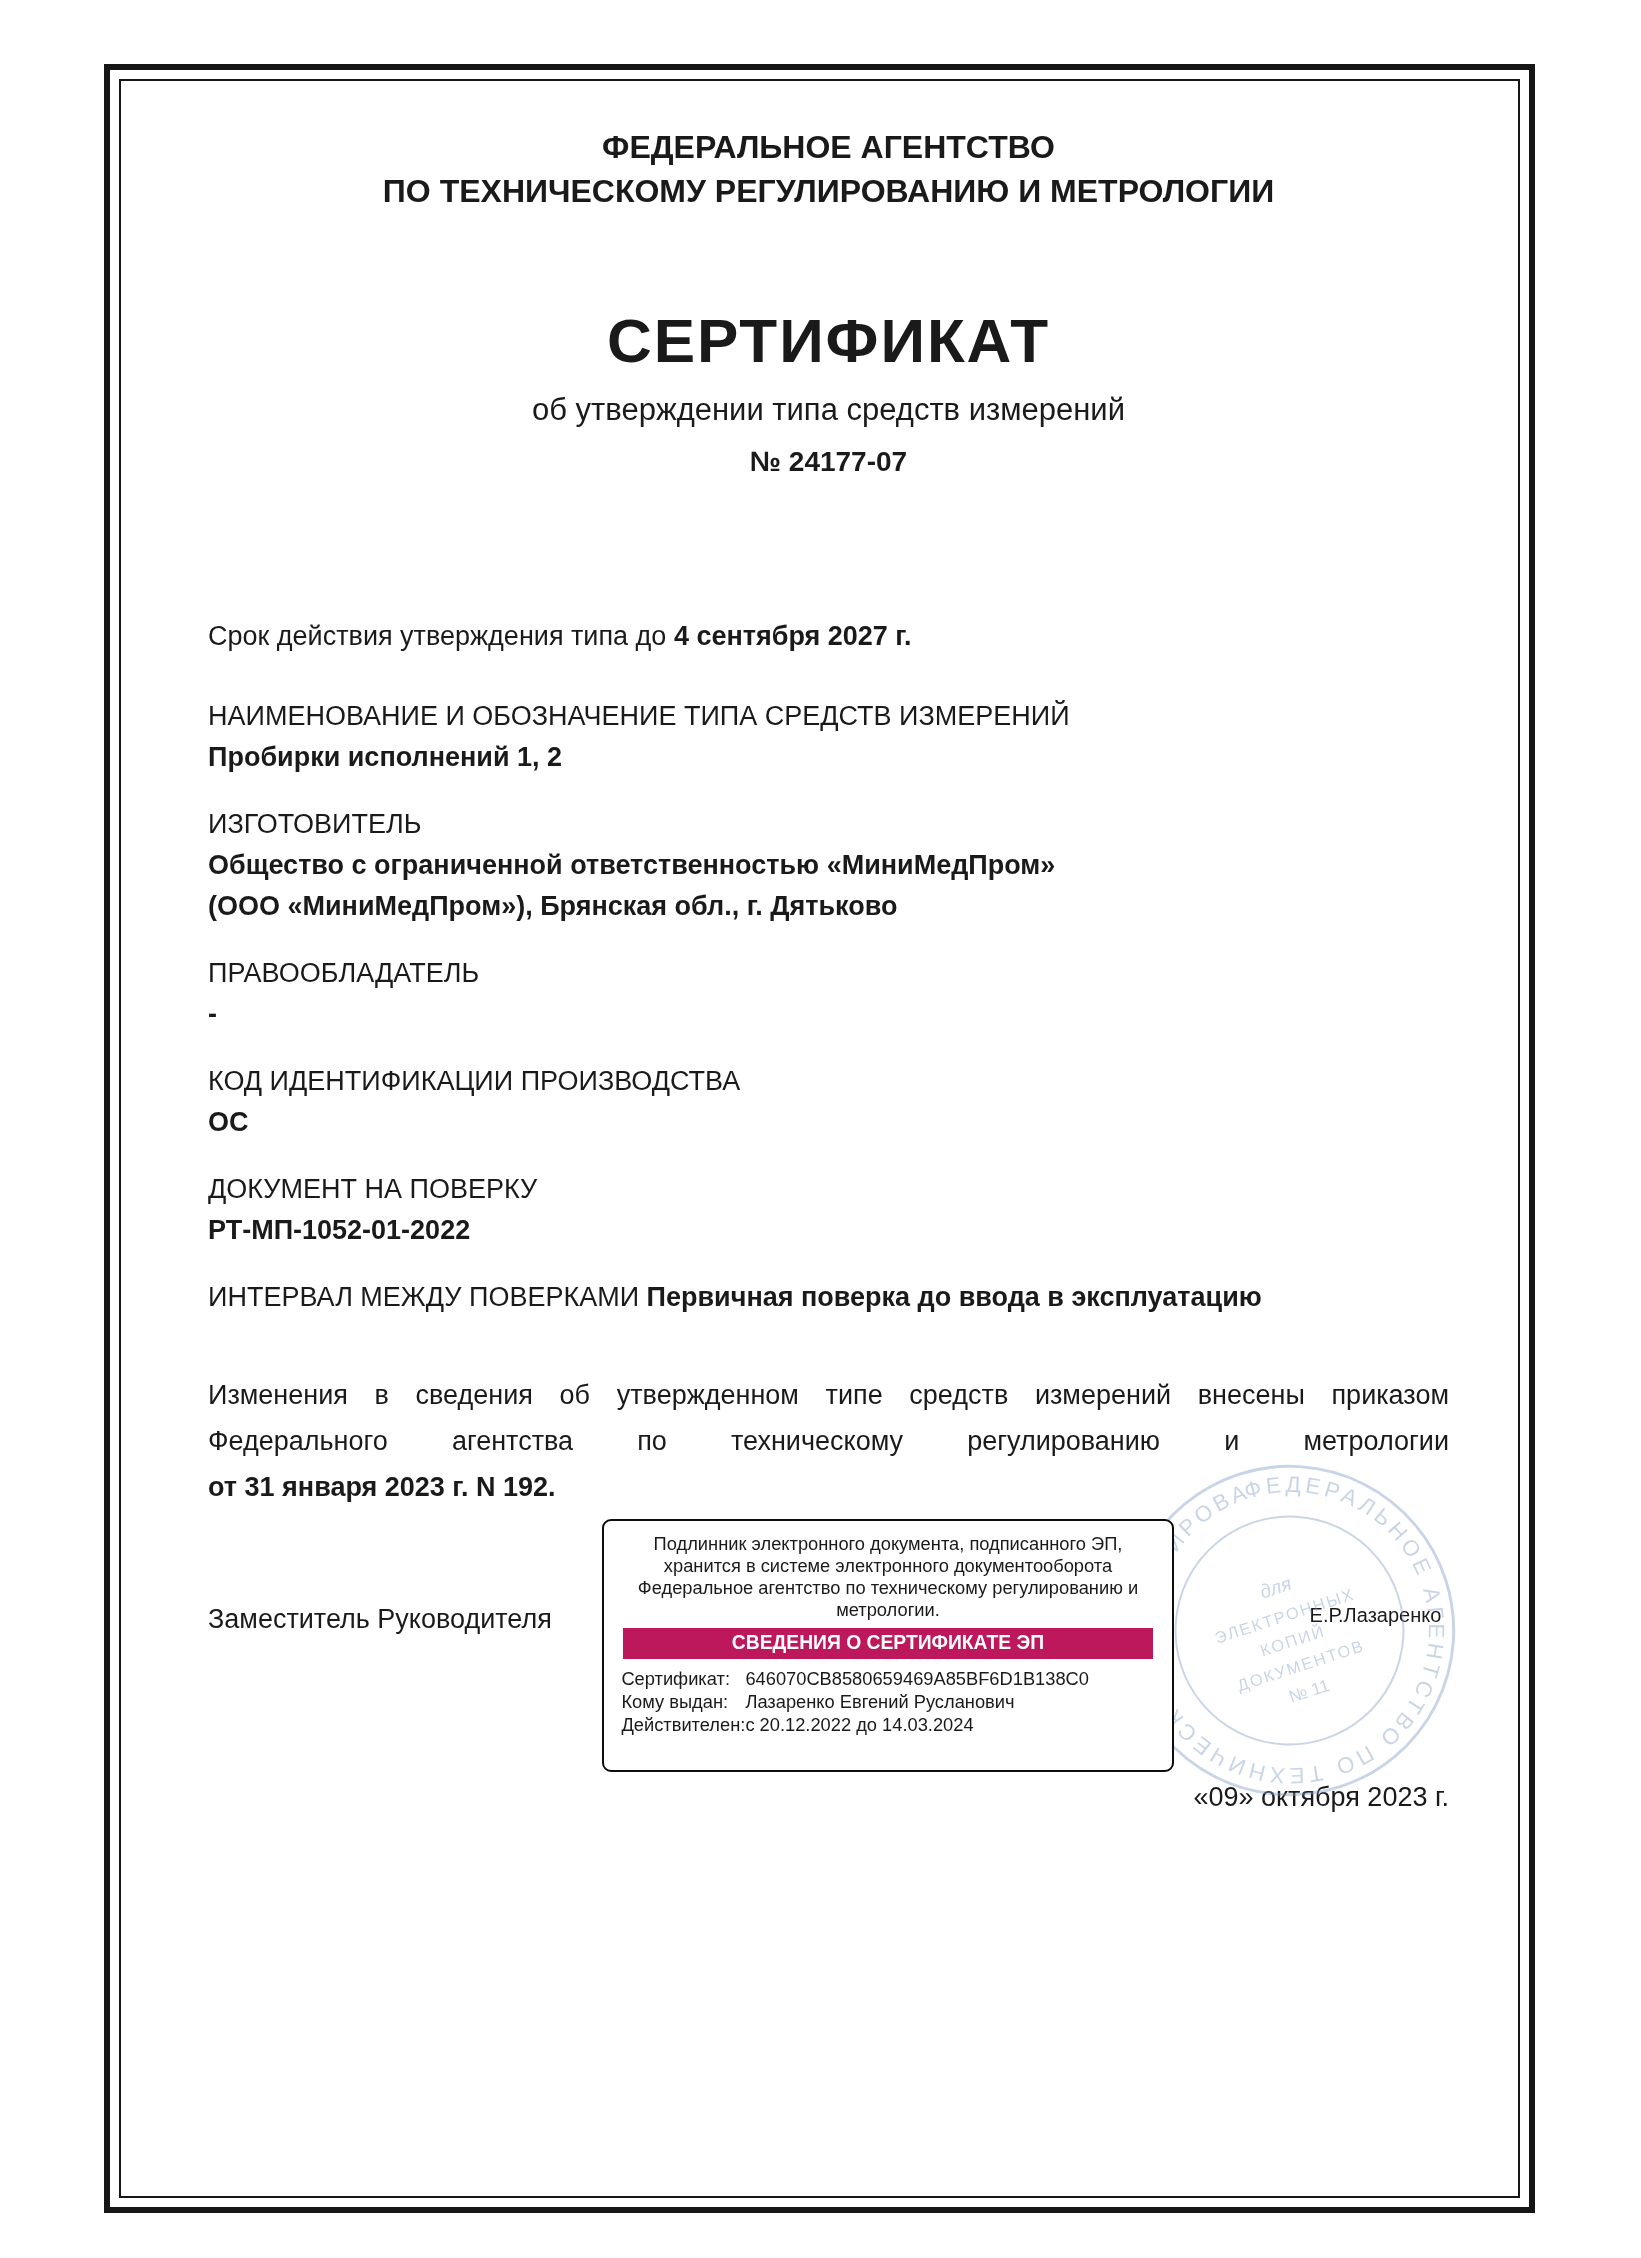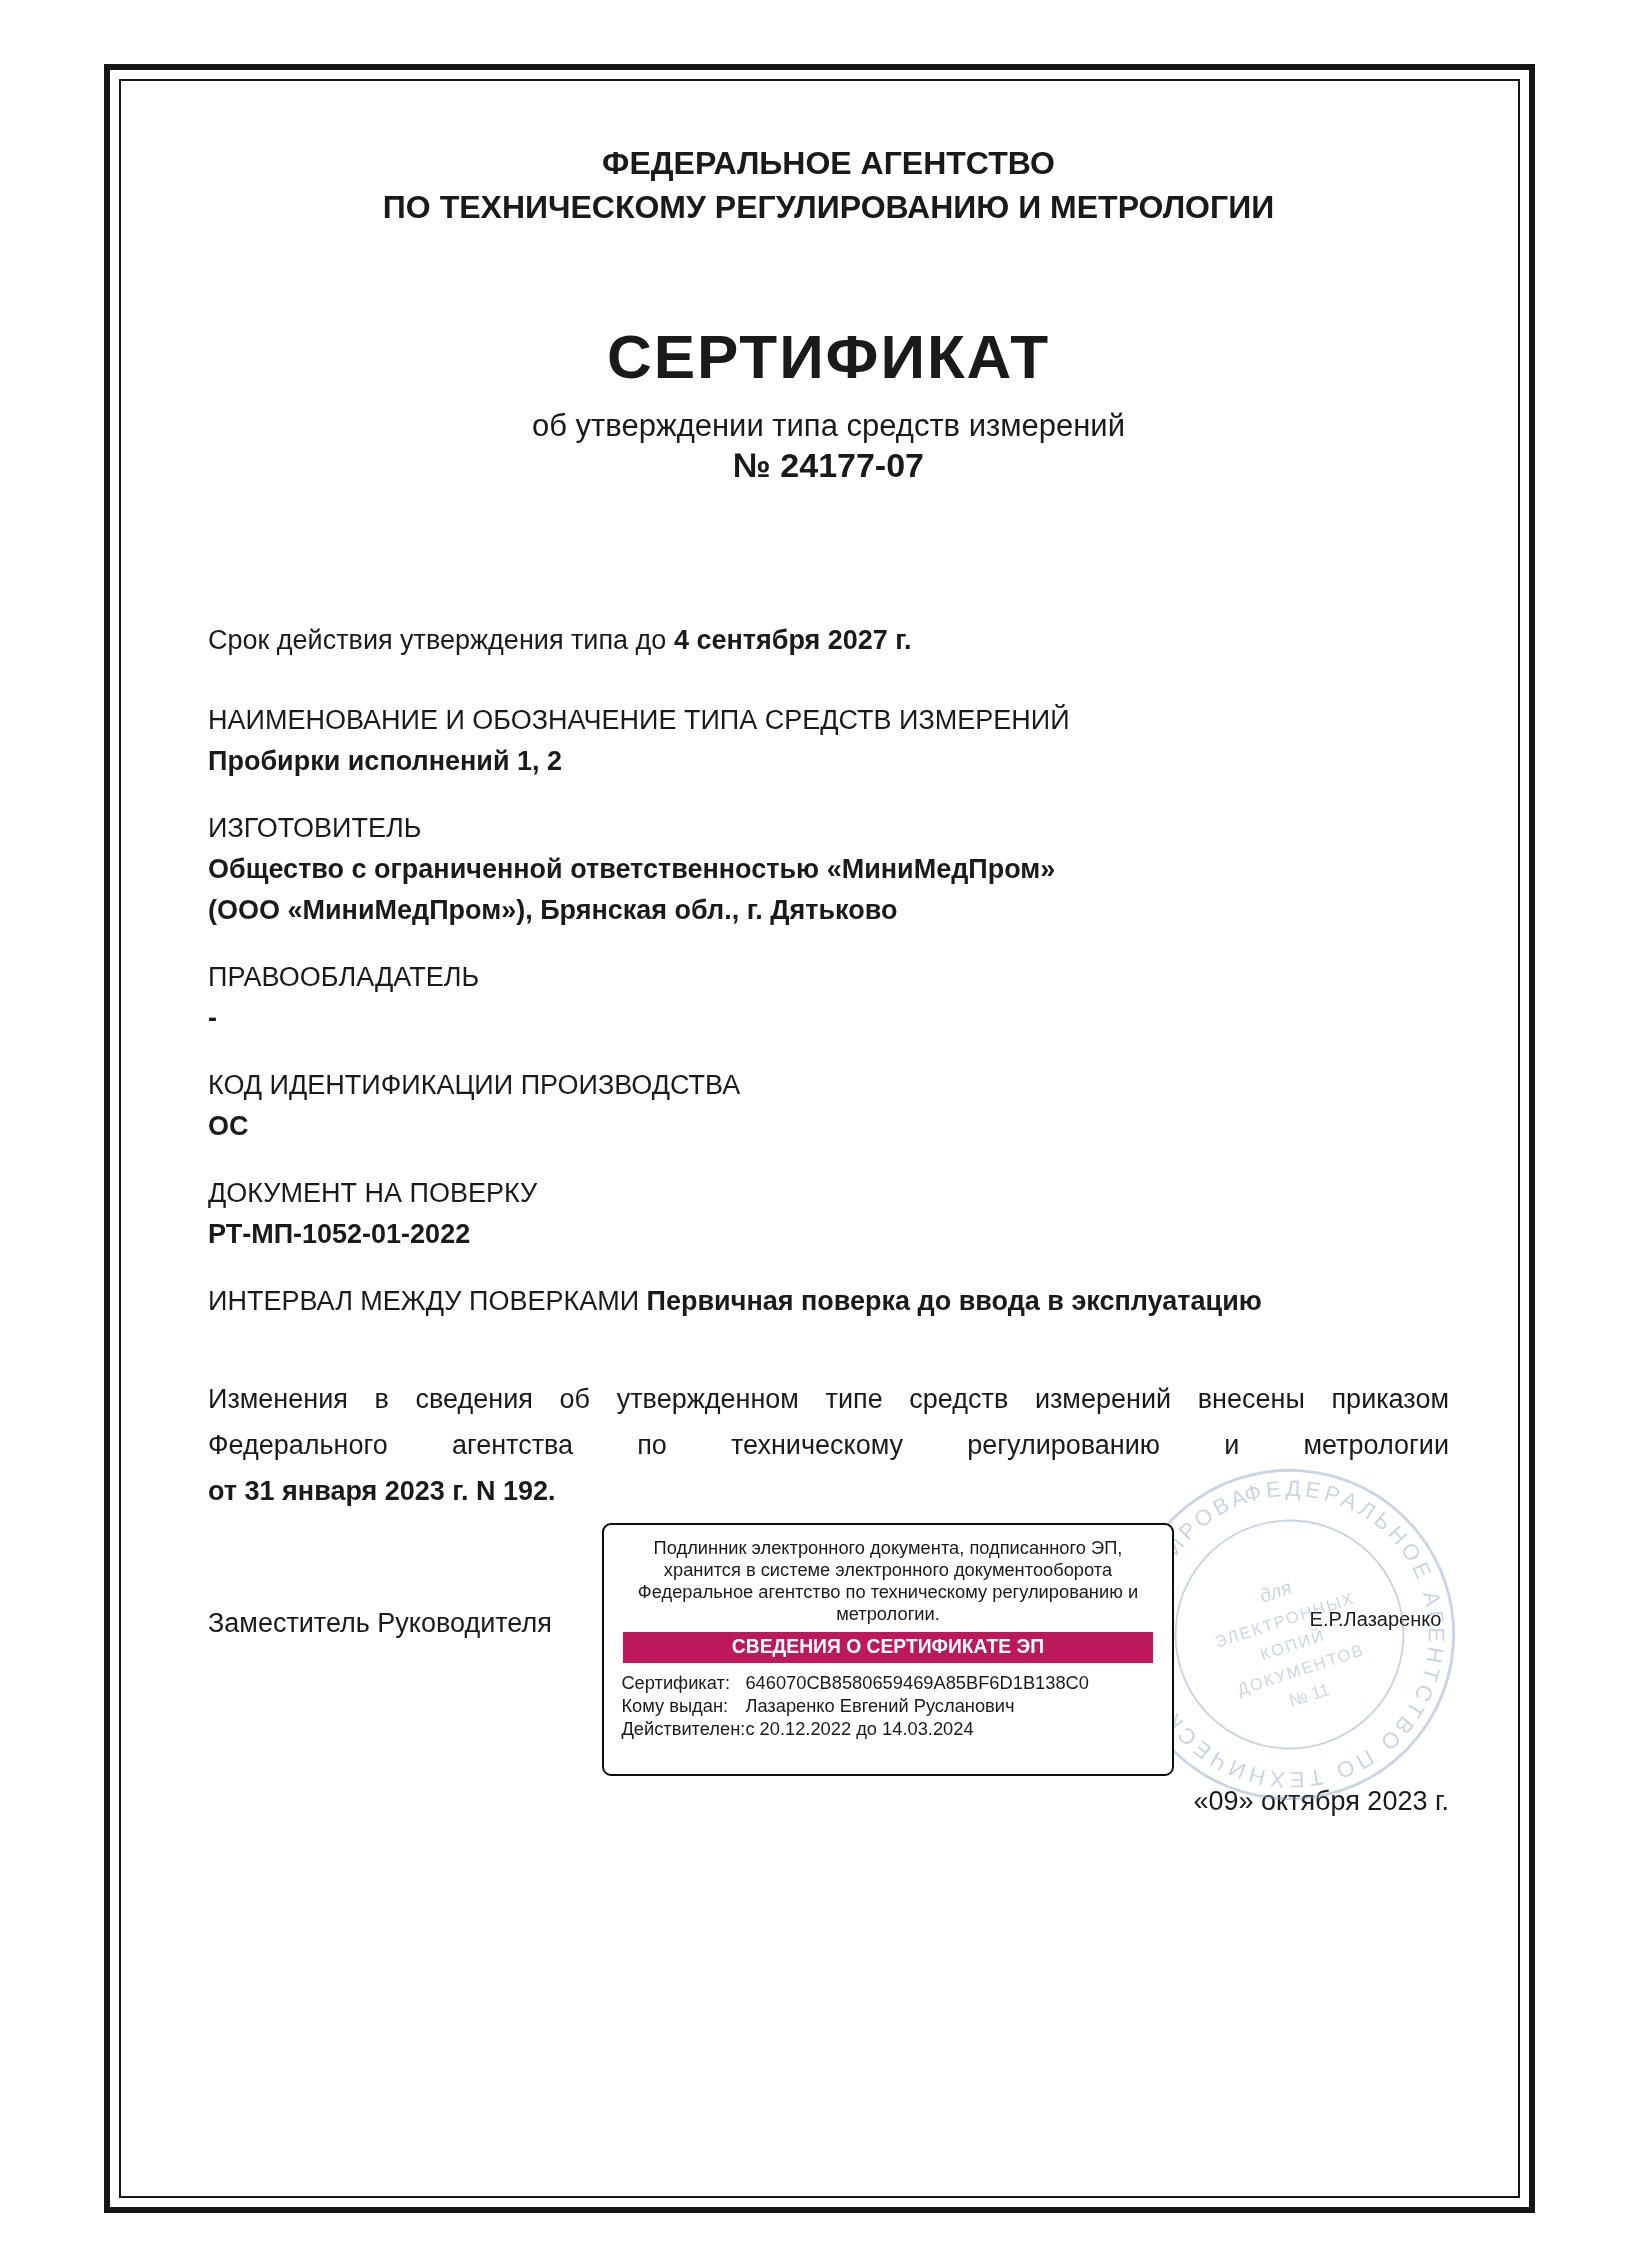--- a/index.html
+++ b/index.html
@@ -26,7 +26,7 @@
     position: absolute; left: 208px; top: 85px; width: 1241px;
   }
   .agency-header {
-    margin-top: 56px;
+    margin-top: 40px;
     text-align: center;
     font-weight: 700; font-size: 32px; line-height: 44px;
   }

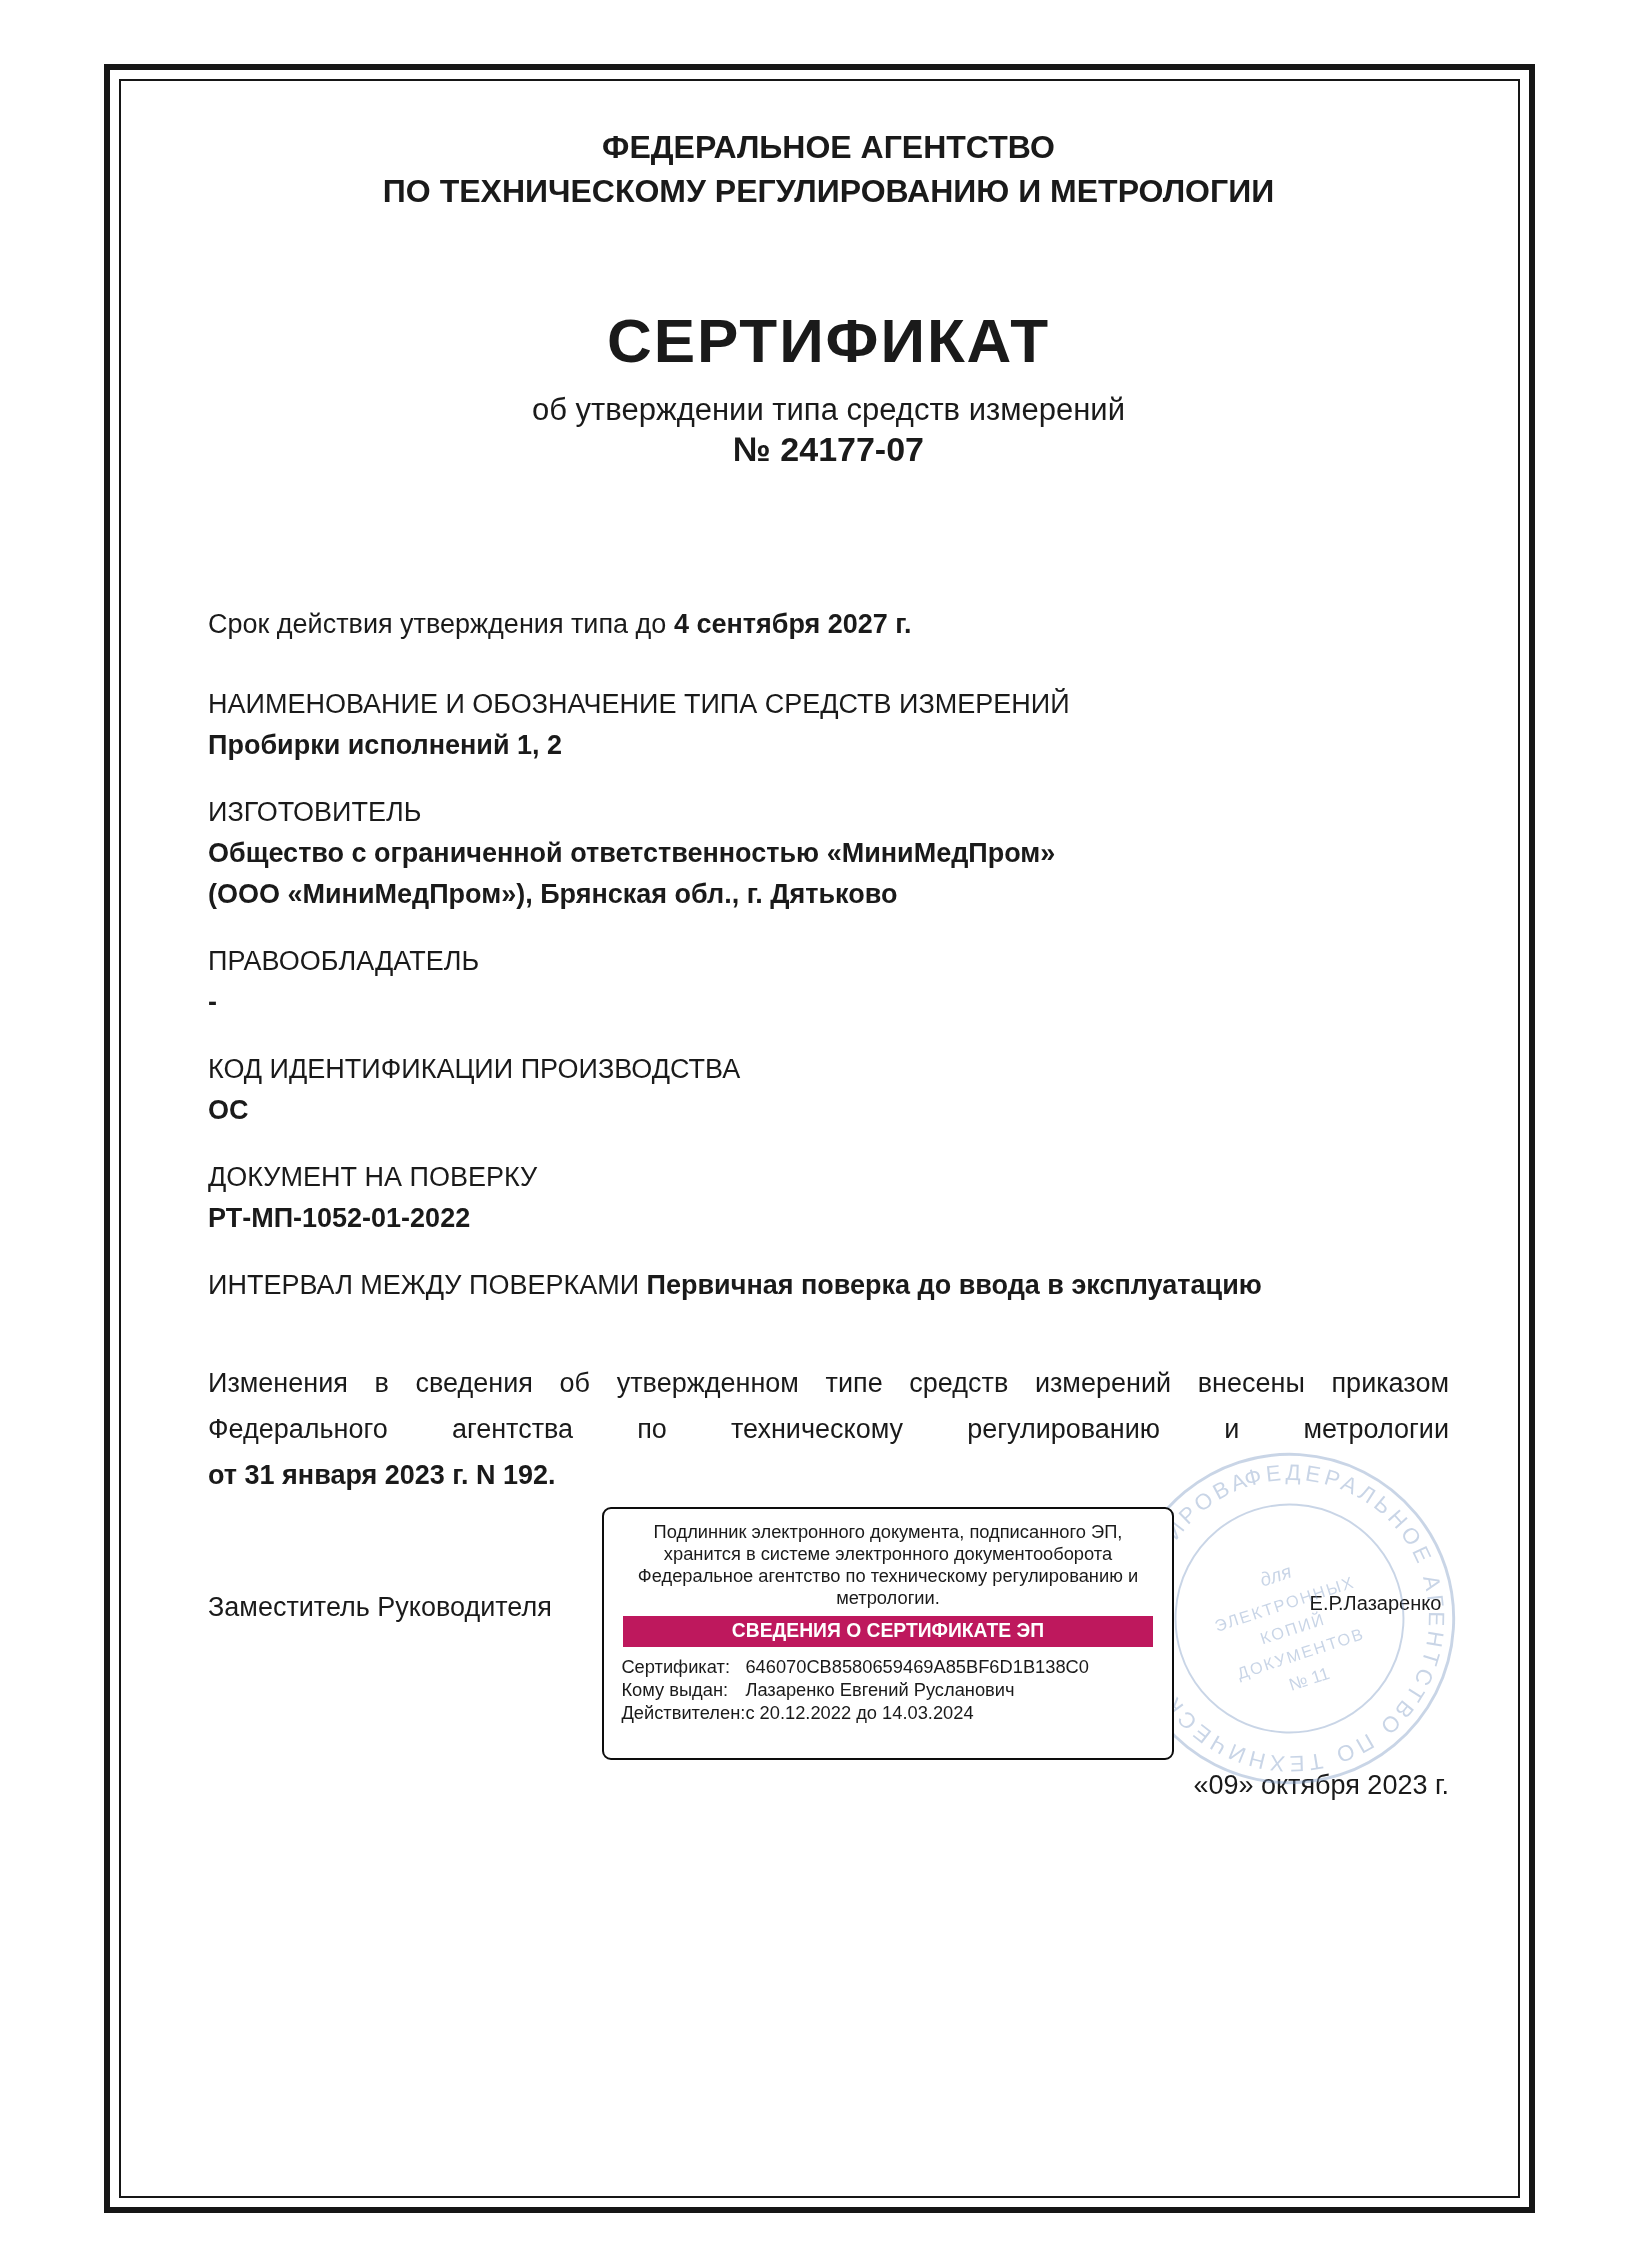--- a/index.html
+++ b/index.html
@@ -35,7 +35,7 @@
     font-size: 62px; font-weight: 700; letter-spacing: 1.9px; line-height: 70px;
   }
   .doc-subtitle { font-size: 31px; margin-top: 13.5px; line-height: 39px; }
-  .doc-number  { font-size: 34px; font-weight: 700; margin-top: 1px; line-height: 39px; }
+  .doc-number  { font-size: 28px; font-weight: 700; margin-top: 13px; line-height: 39px; }
 
   .body-text { font-size: 27px; line-height: 41px; }
   .validity { margin-top: 135px; }

